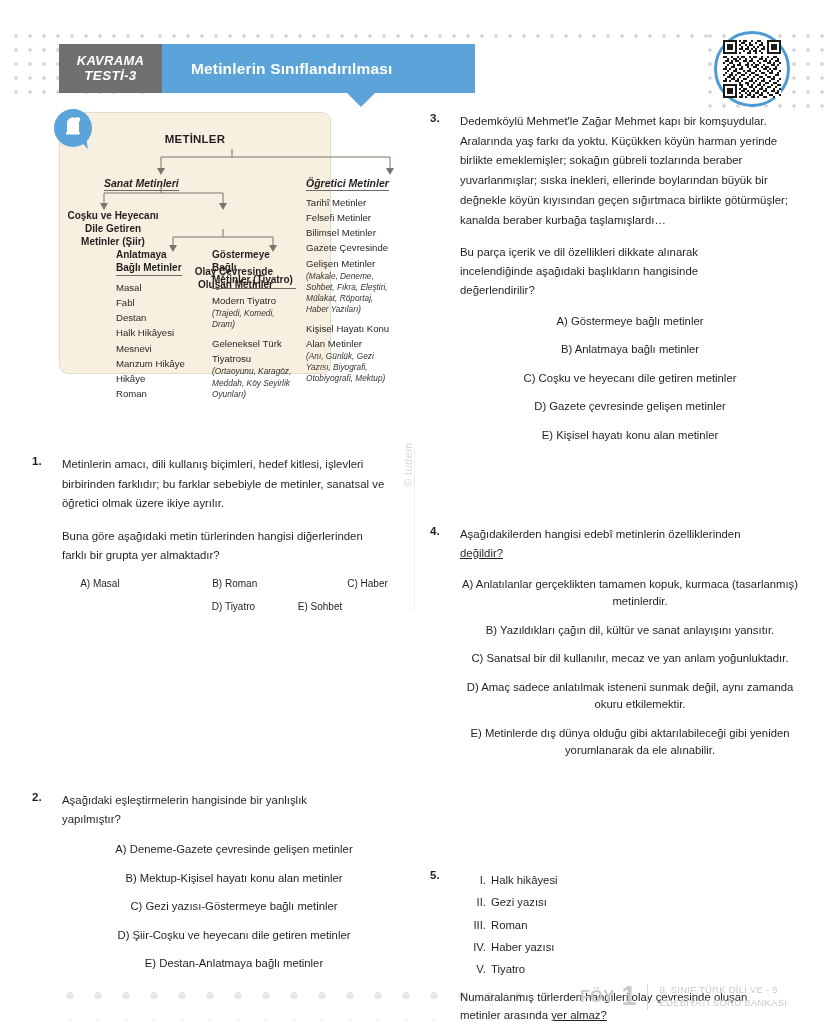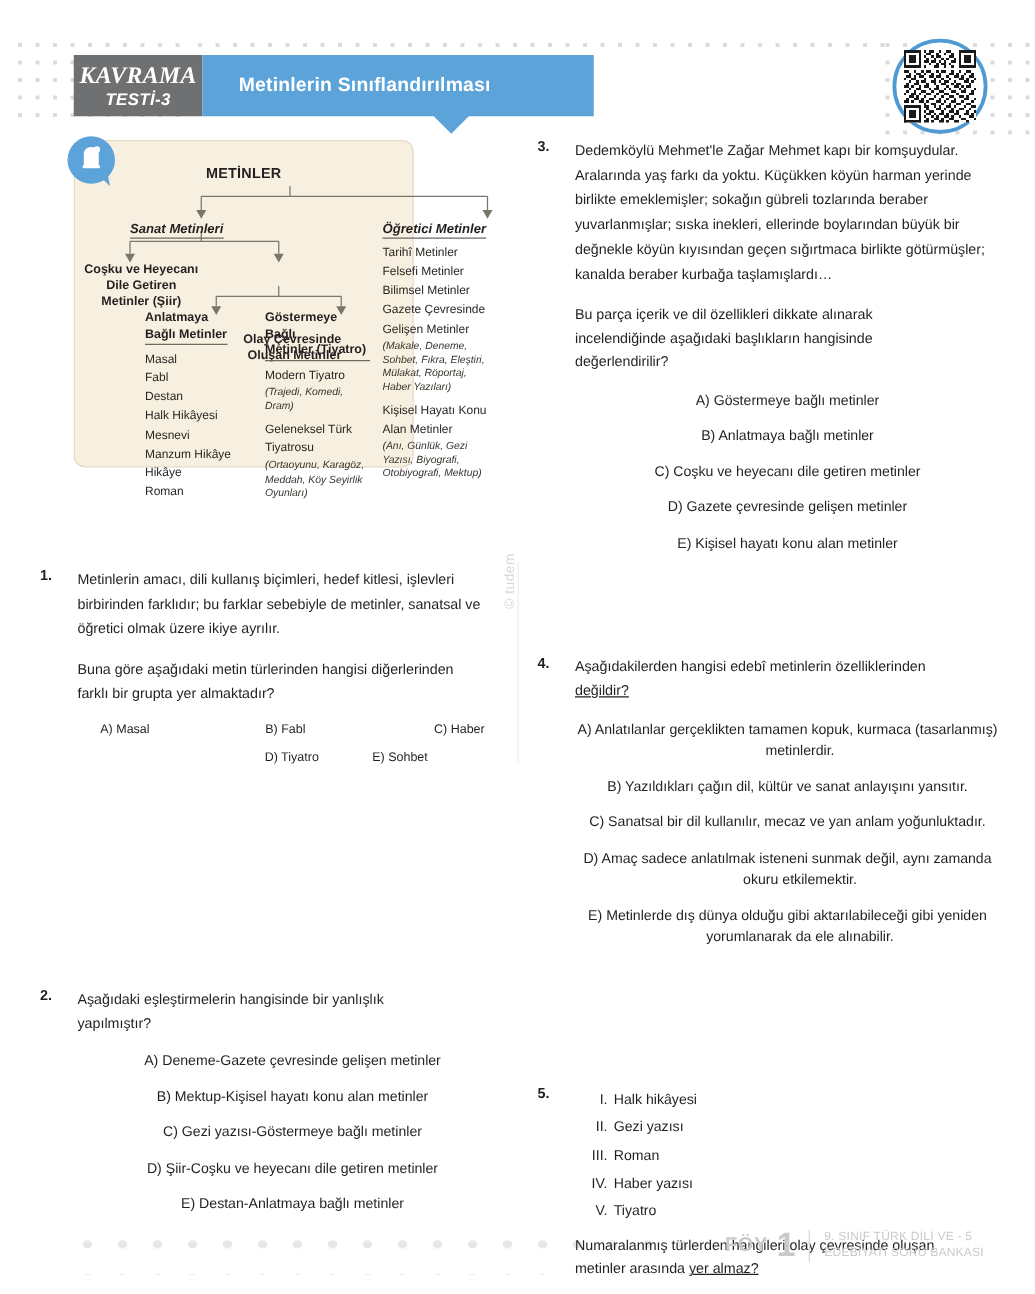--- a/index.html
+++ b/index.html
@@ -44,7 +44,7 @@
     align-items: center; font-style: italic; font-weight: bold;
     letter-spacing: .3px; line-height: 1.12;
   }
-  .badge .l1 { font-size: 19px; font-family: Liberation Serif, serif; }
+  .badge .l1 { font-size: 13px; }
   .badge .l2 { font-size: 13.5px; }
   .title-bar {
     width: 313px; background: #5ba3d8; color: #ffffff;

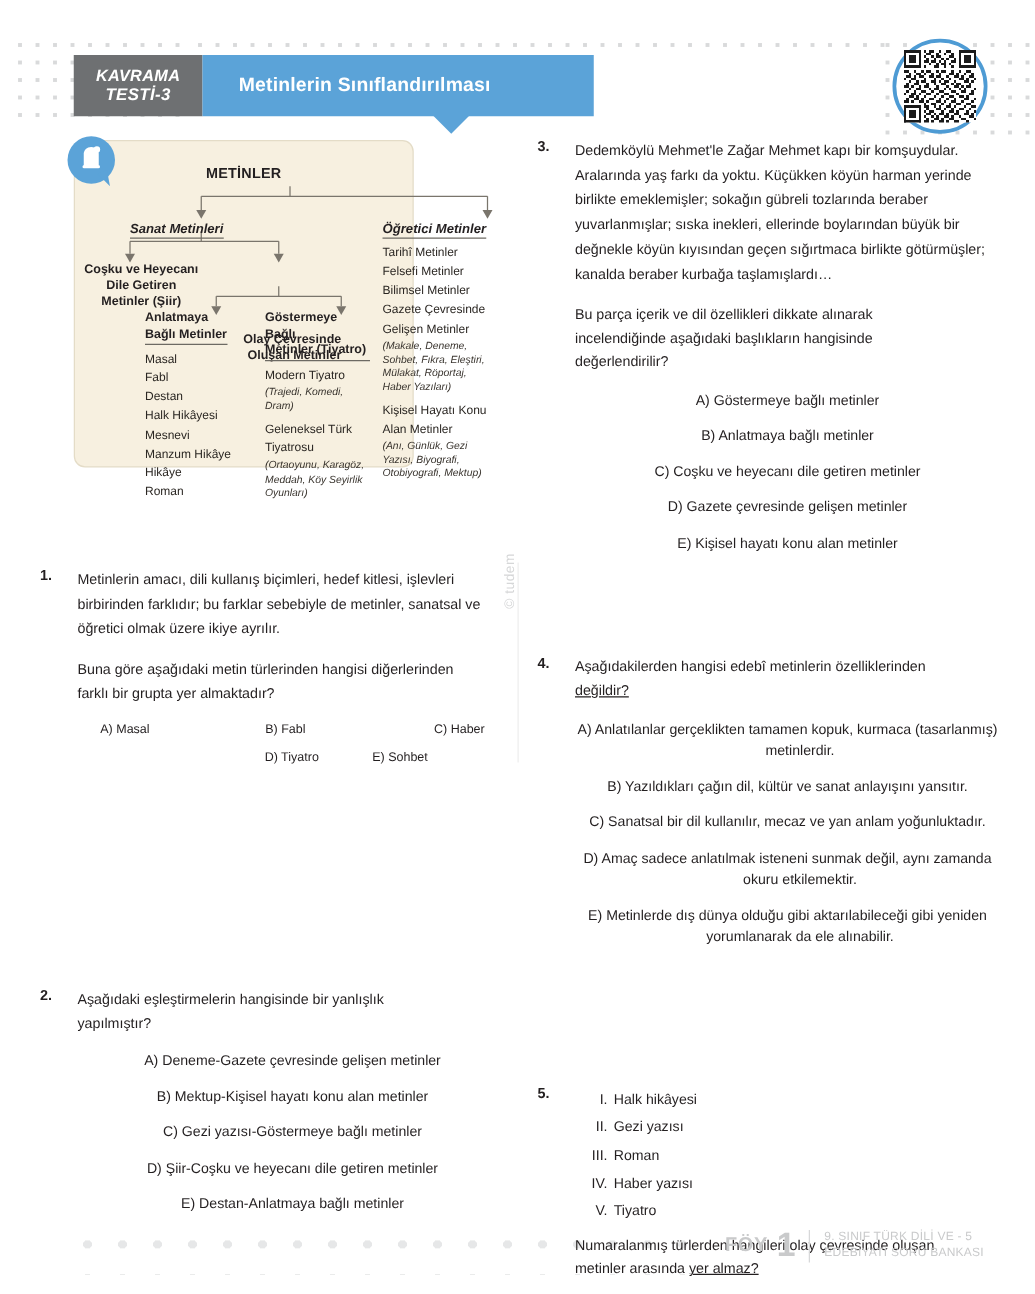--- a/index.html
+++ b/index.html
@@ -519,7 +519,7 @@
     </p>
     <div class="opt-row r1">
       <div>A) Masal</div>
-      <div>B) Fabl</div>
+      <div>B) Roman</div>
       <div>C) Haber</div>
     </div>
     <div class="opt-row r2">

